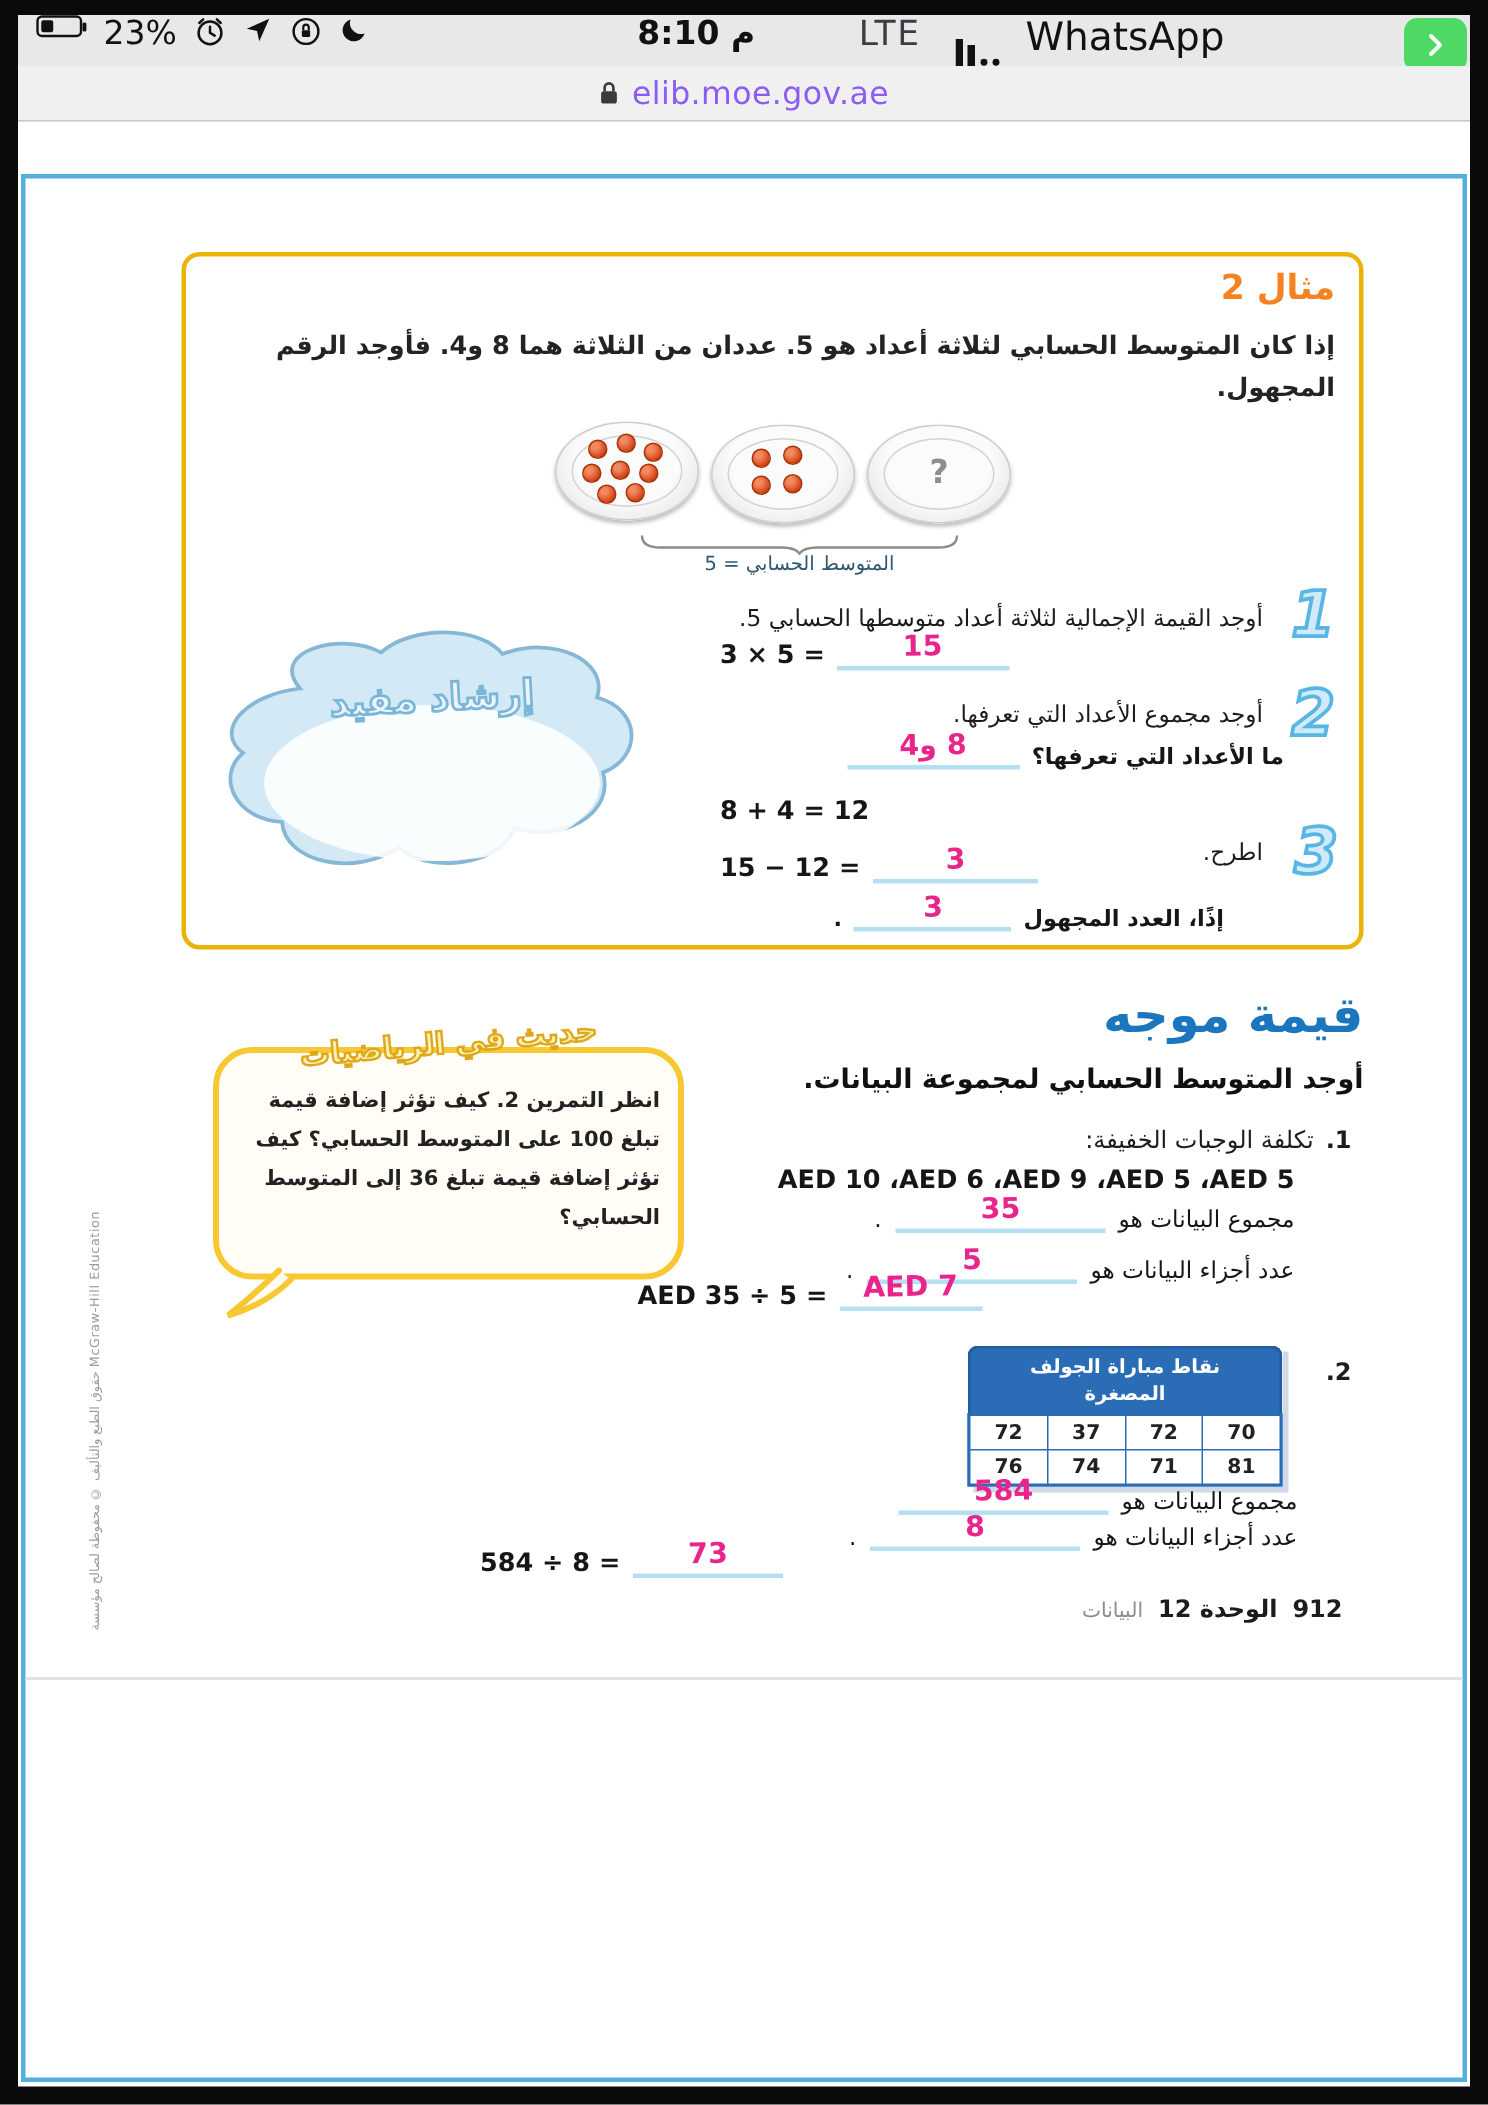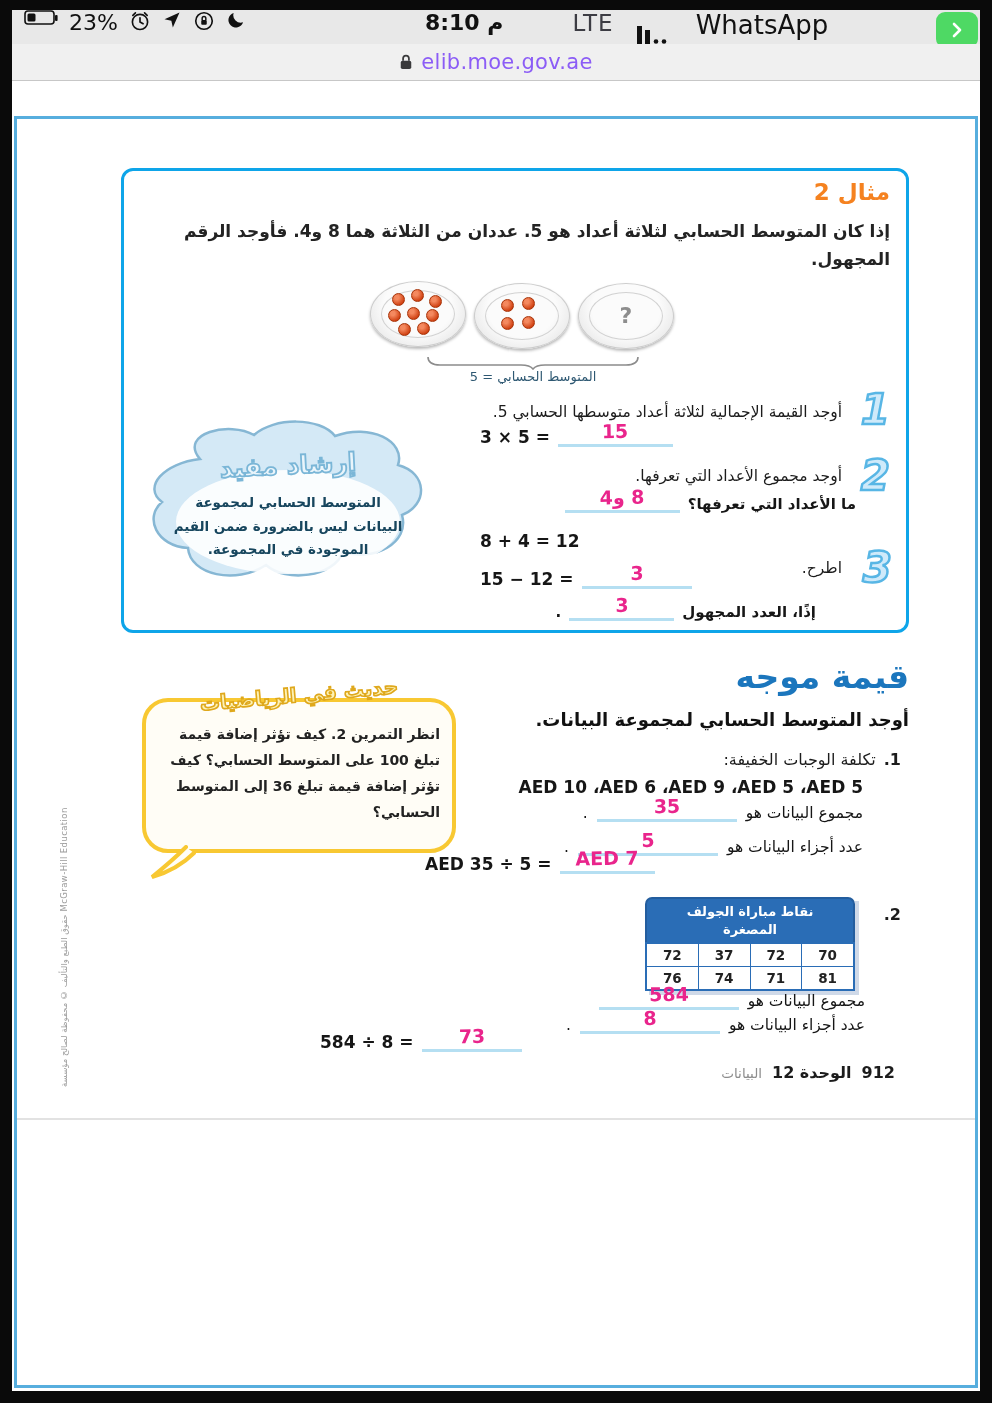--- a/index.html
+++ b/index.html
@@ -13,7 +13,7 @@
   .sb-time{font-size:22px;font-weight:600;margin-left:168px;direction:ltr}
   .sb-lte{font-size:23px;color:#3c3c43;margin-left:58px;letter-spacing:1px}
   .sb-bars{margin-left:12px;display:flex;align-items:flex-end}
-  .sb-app{font-size:26px;font-weight:500;margin-left:16px}
+  .sb-app{font-size:26px;font-weight:500;margin-left:4px}
   .app-badge{position:absolute;top:2px;right:2px;width:42px;height:36px;background:#4ed964;border-radius:9px;display:flex;align-items:center;justify-content:center}
 
   

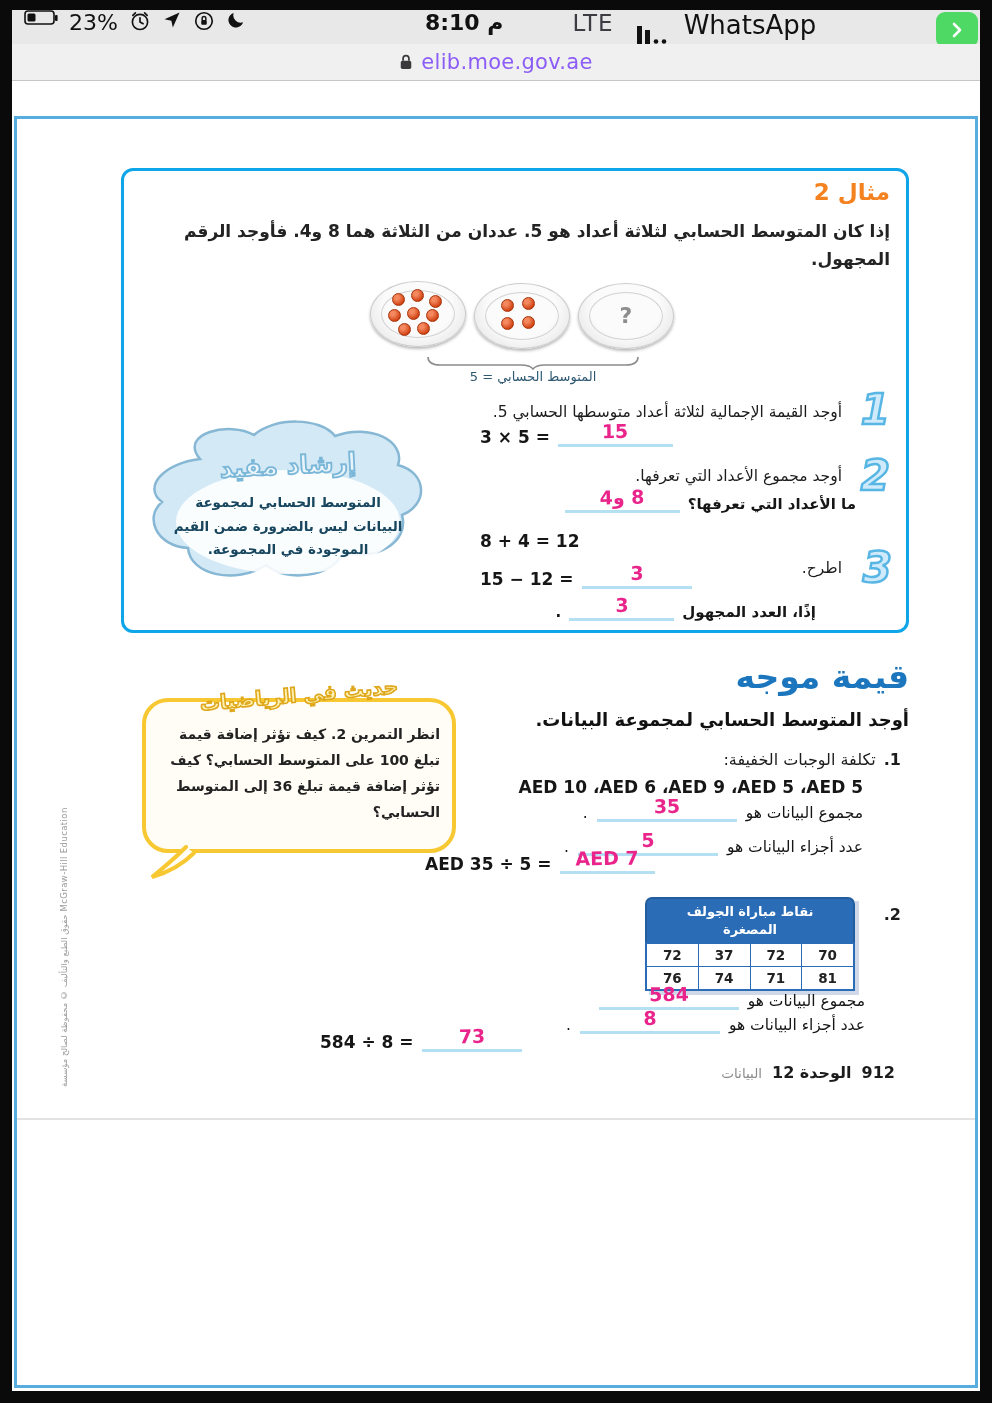--- a/index.html
+++ b/index.html
@@ -28,7 +28,7 @@
   .ltr{direction:ltr;text-align:left}
 
   
-  .ex-box{position:absolute;left:104px;top:49px;width:788px;height:465px;border:3px solid #0ea5e9;border-radius:12px;background:#fff}
+  .ex-box{position:absolute;left:104px;top:49px;width:788px;height:465px;border:3px solid #eab308;border-radius:12px;background:#fff}
   .ex-label{position:absolute;right:16px;top:8px;font-size:23px;font-weight:800;color:#f58220;direction:rtl}
   .ex-problem{position:absolute;right:16px;top:46px;width:752px;font-size:17px;font-weight:700;color:#232323;direction:rtl;text-align:right;line-height:1.65}
 

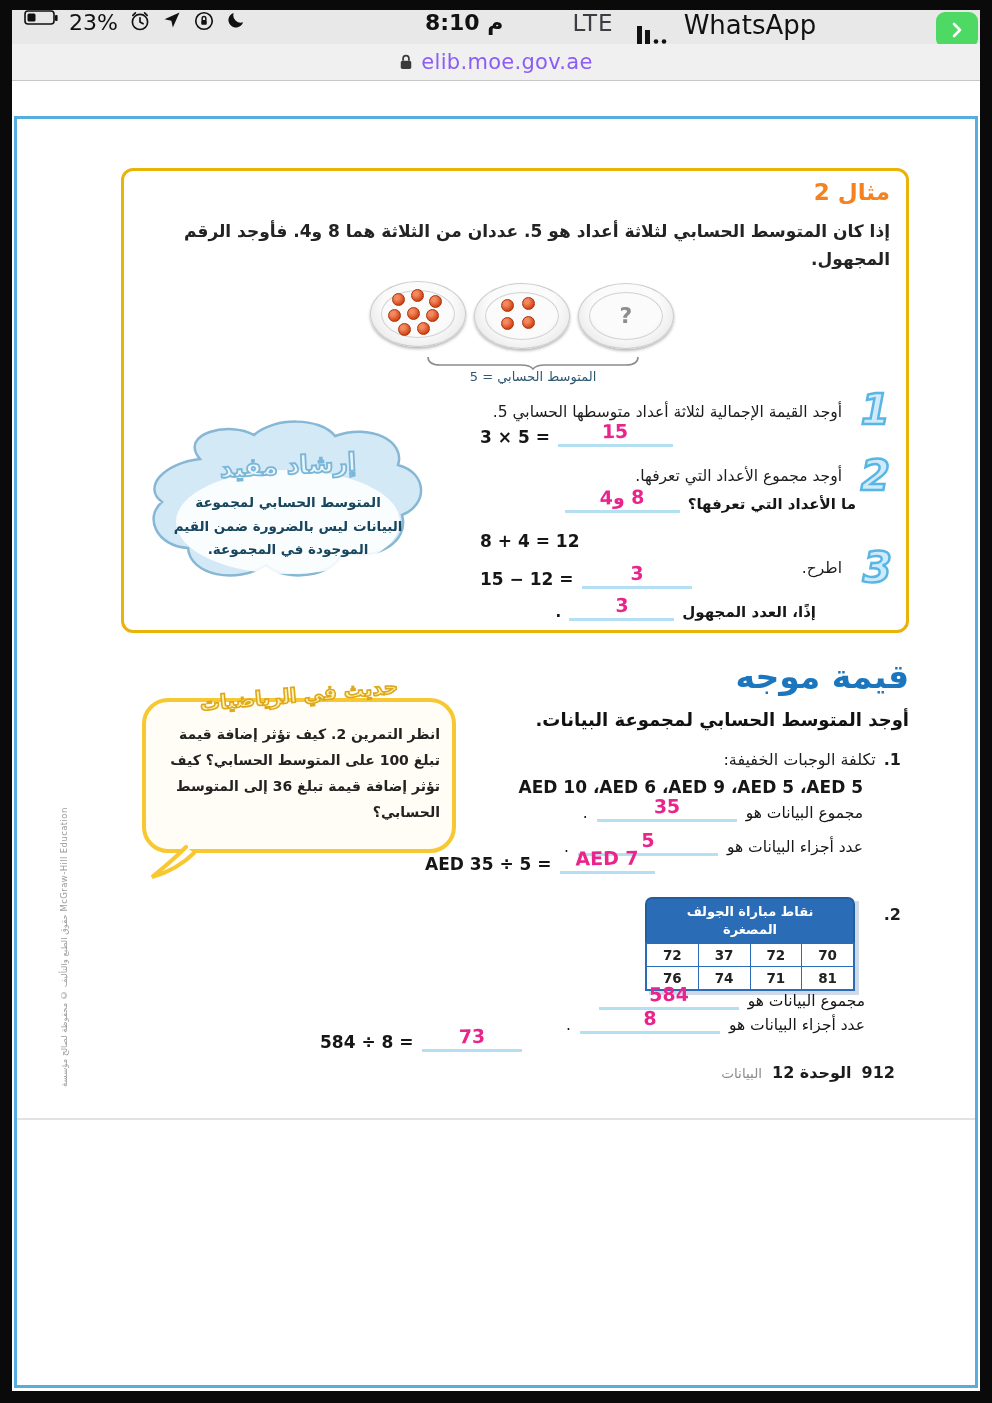--- a/index.html
+++ b/index.html
@@ -212,7 +212,6 @@
           <ellipse cx="150" cy="105" rx="112" ry="52" fill="#ffffff" opacity="0.88"></ellipse>
         </svg>
         <div class="cloud-title">إرشاد مفيد</div>
-        <div class="cloud-body">المتوسط الحسابي لمجموعة البيانات ليس بالضرورة ضمن القيم الموجودة في المجموعة.</div>
       </div>
     </div>
 

